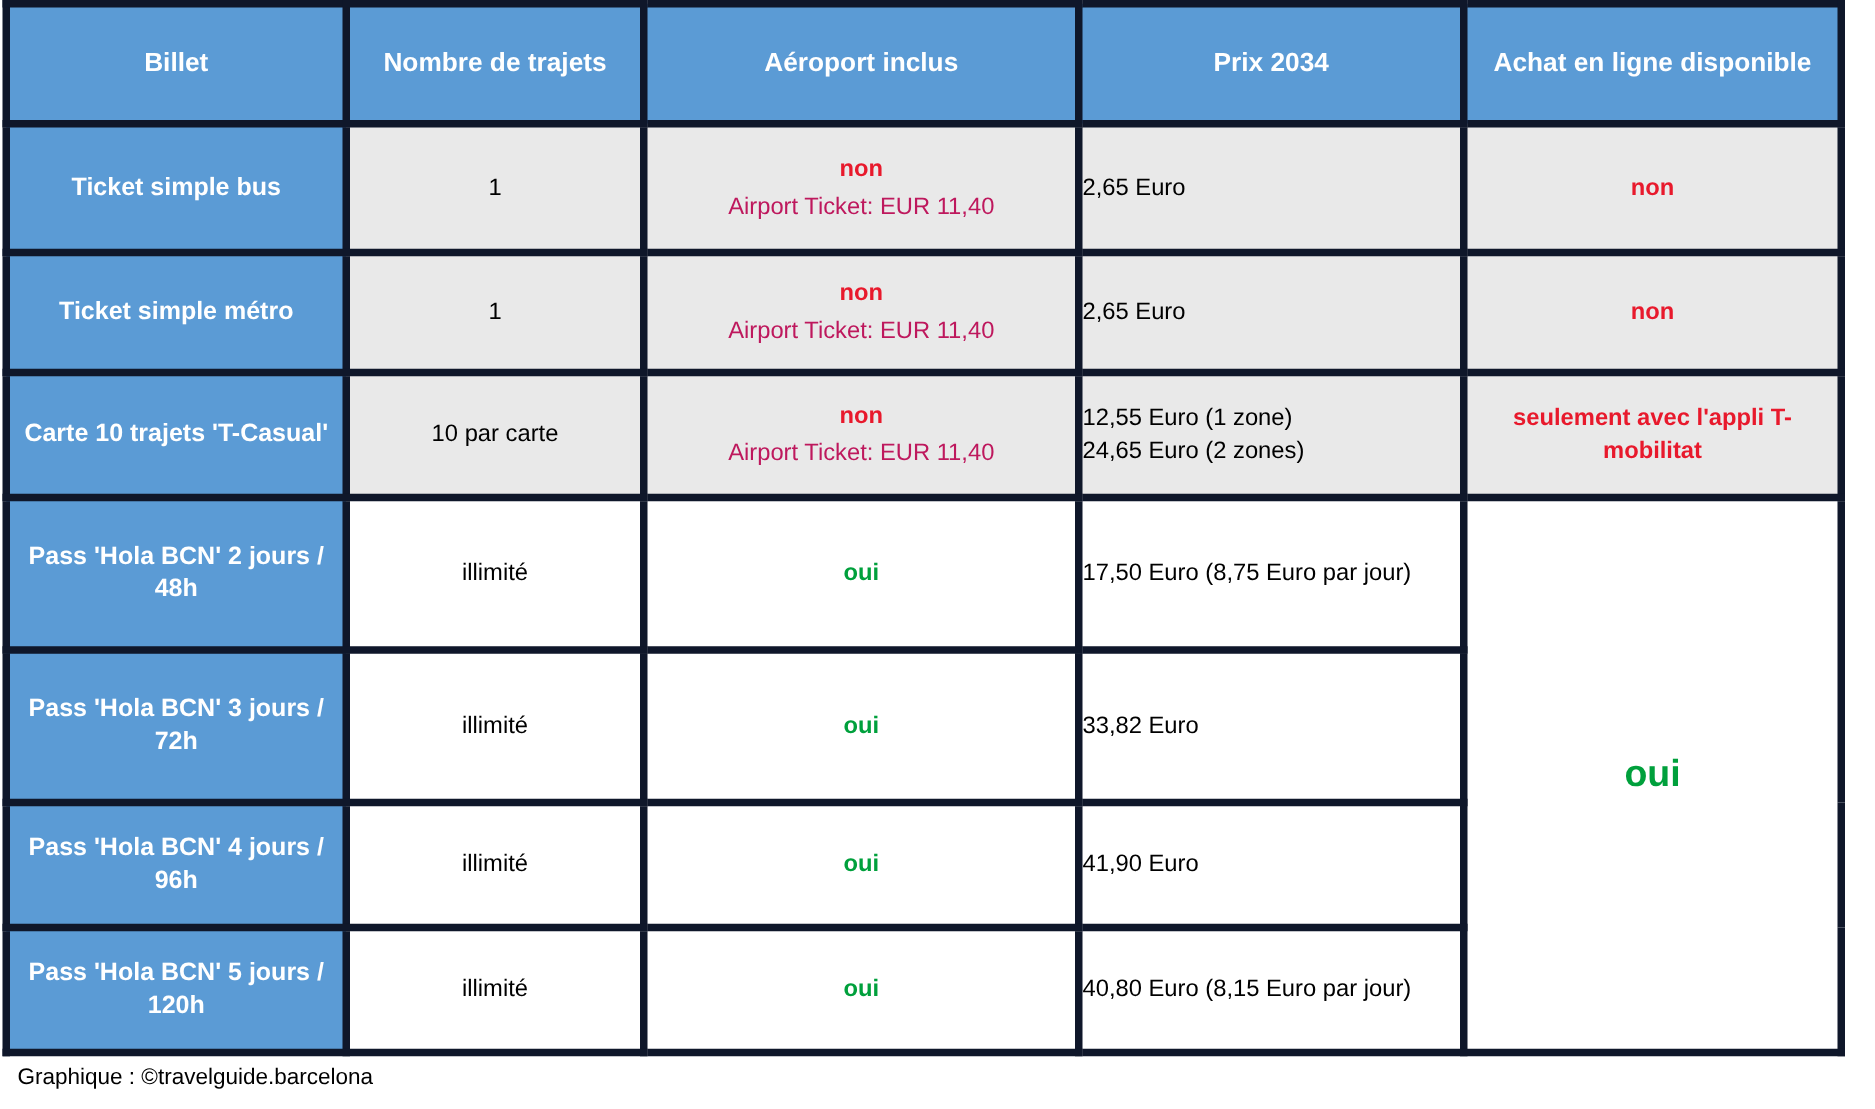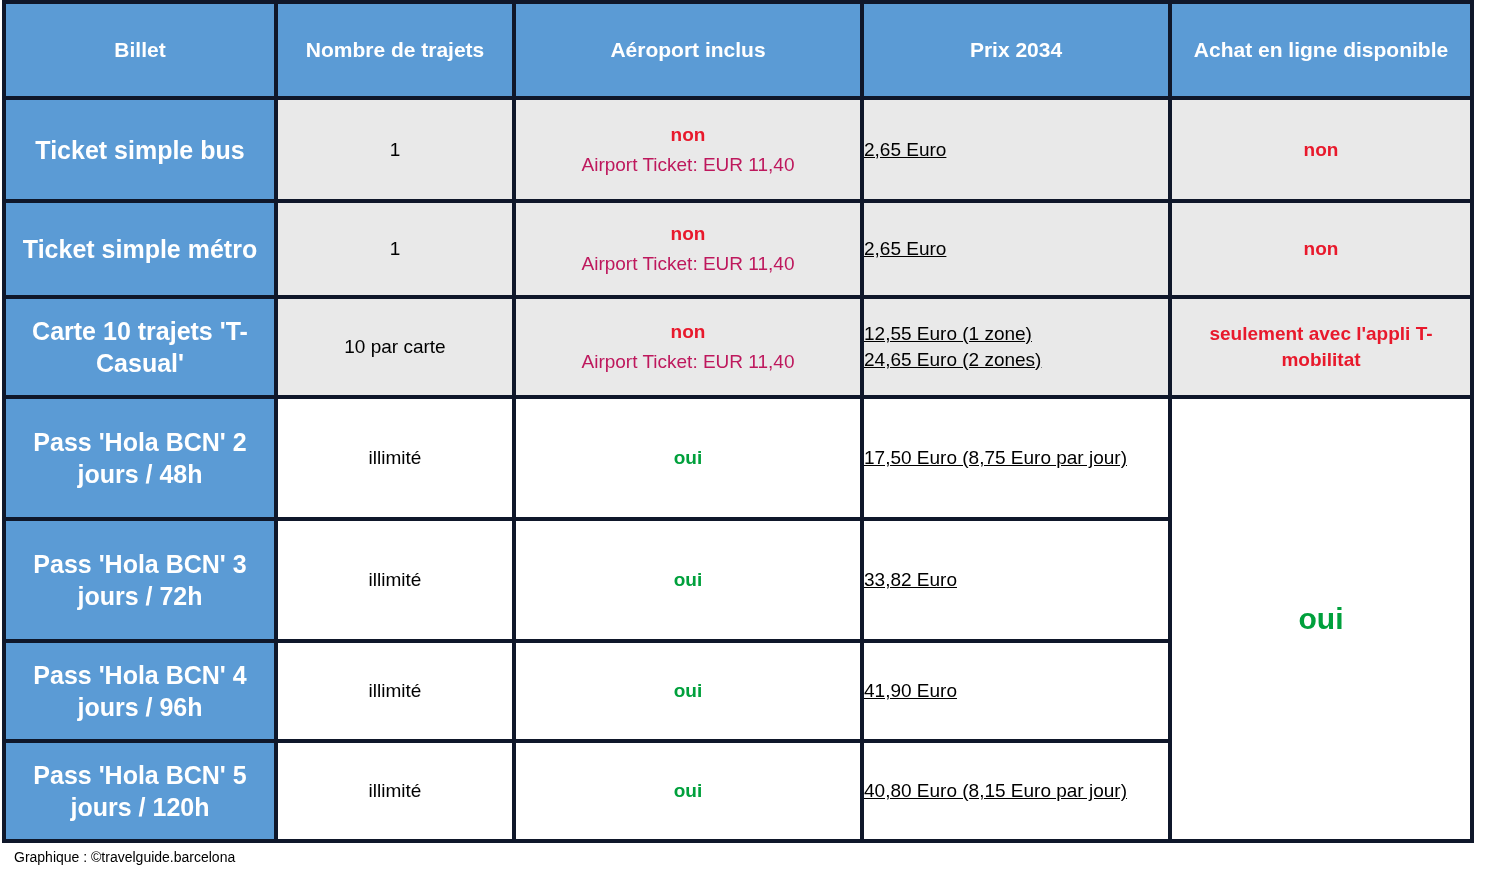--- a/index.html
+++ b/index.html
@@ -32,7 +32,7 @@
   table.fare-table col.c-achat       { width: 302px; }
 
   table.fare-table th, table.fare-table td {
-    border: 4px solid #0f172a;
+    border: 6px solid #0f172a;
     padding: 0;
     vertical-align: middle;
   }

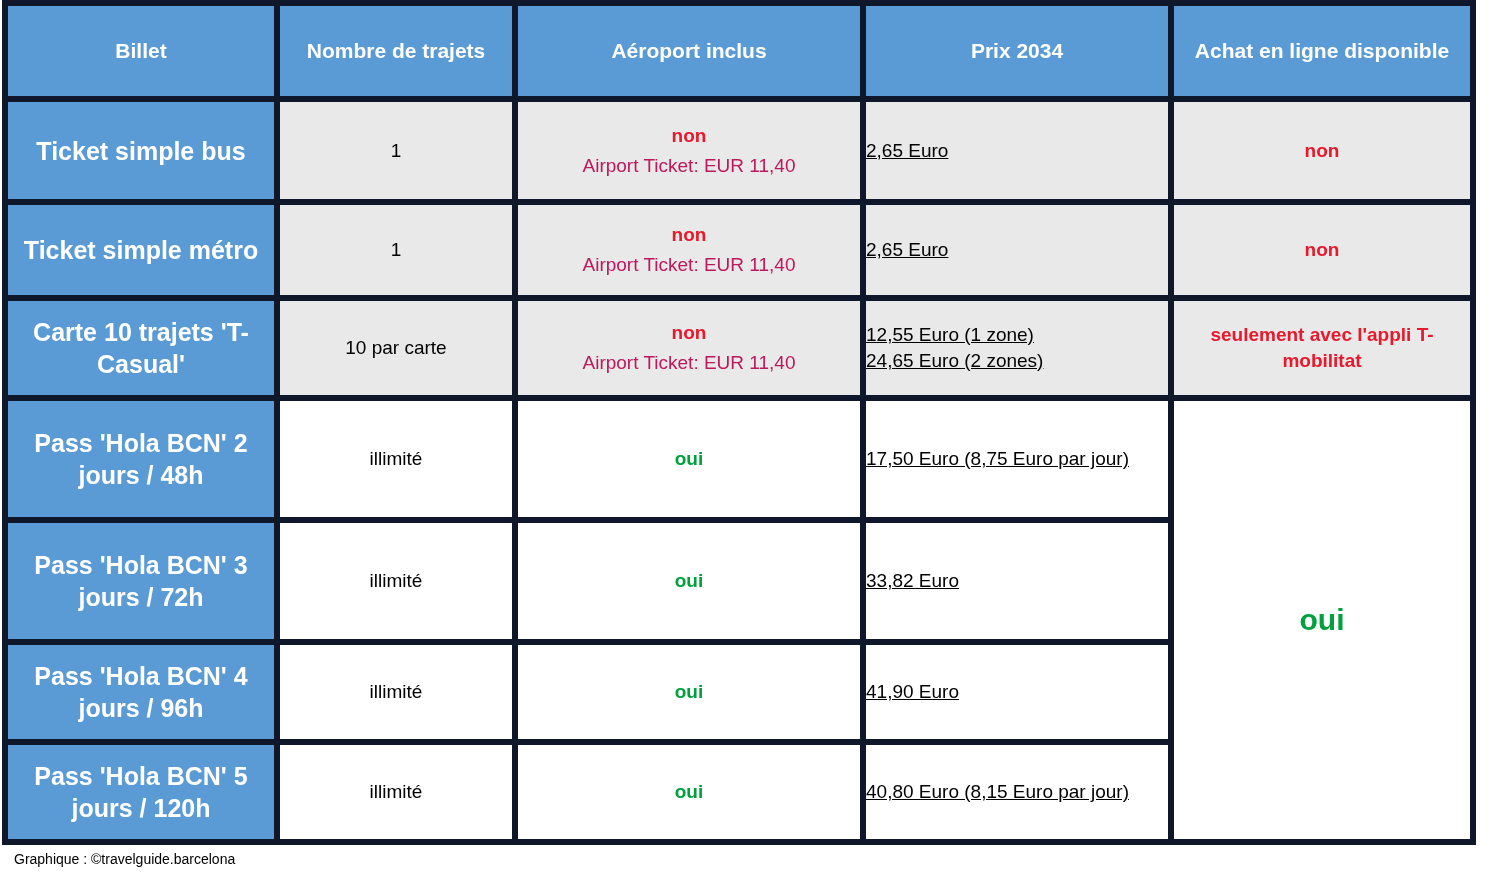--- a/index.html
+++ b/index.html
@@ -49,7 +49,7 @@
   td.rowhead {
     background: #5b9bd5;
     color: #ffffff;
-    font-size: 25px;
+    font-size: 20px;
     font-weight: bold;
     text-align: center;
     padding: 6px 10px;

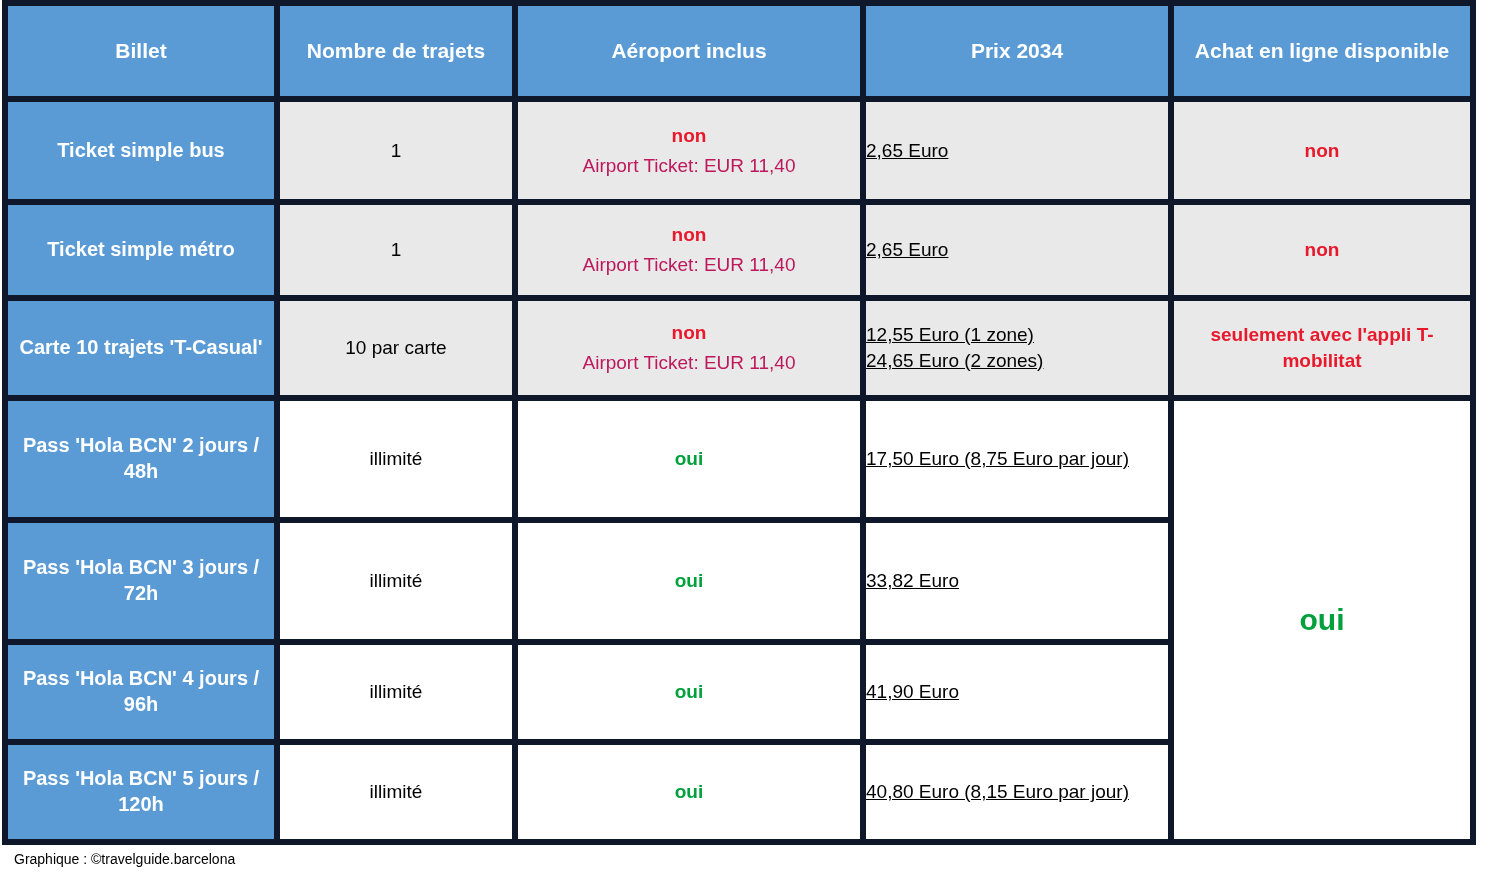--- a/index.html
+++ b/index.html
@@ -92,7 +92,7 @@
     font-weight: bold;
     line-height: 1.3;
   }
-  .price-line { display: block; text-decoration: underline; }
+  .price-line { display: block; }
   .price-block { text-align: left; }
 
   .caption {

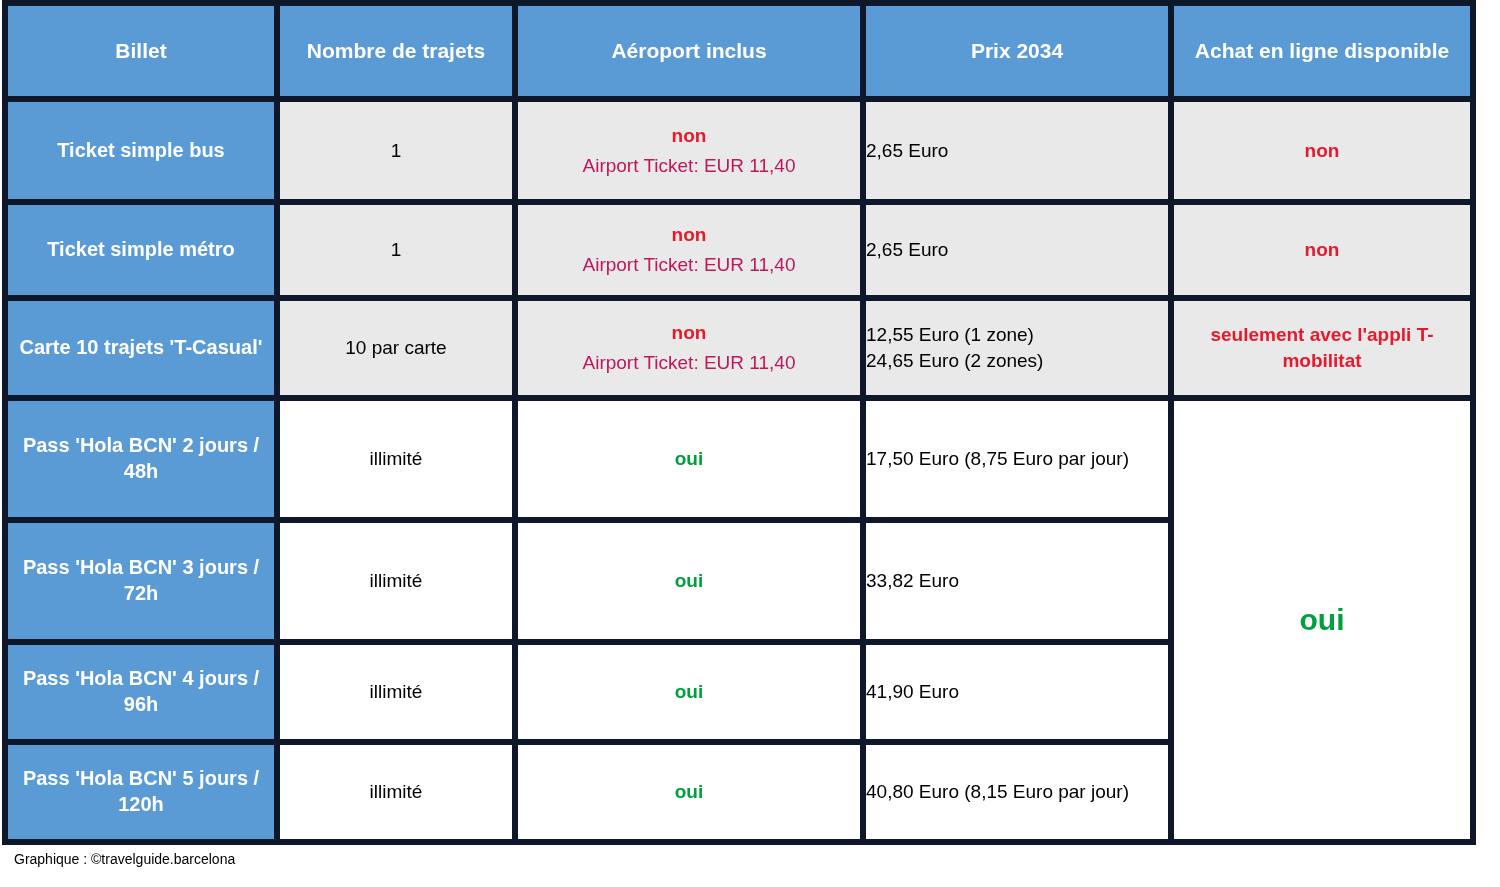--- a/index.html
+++ b/index.html
@@ -96,7 +96,7 @@
   .price-block { text-align: left; }
 
   .caption {
-    font-size: 14px;
+    font-size: 18px;
     color: #000000;
     padding: 6px 0 0 14px;
     font-family: "Liberation Sans", sans-serif;

